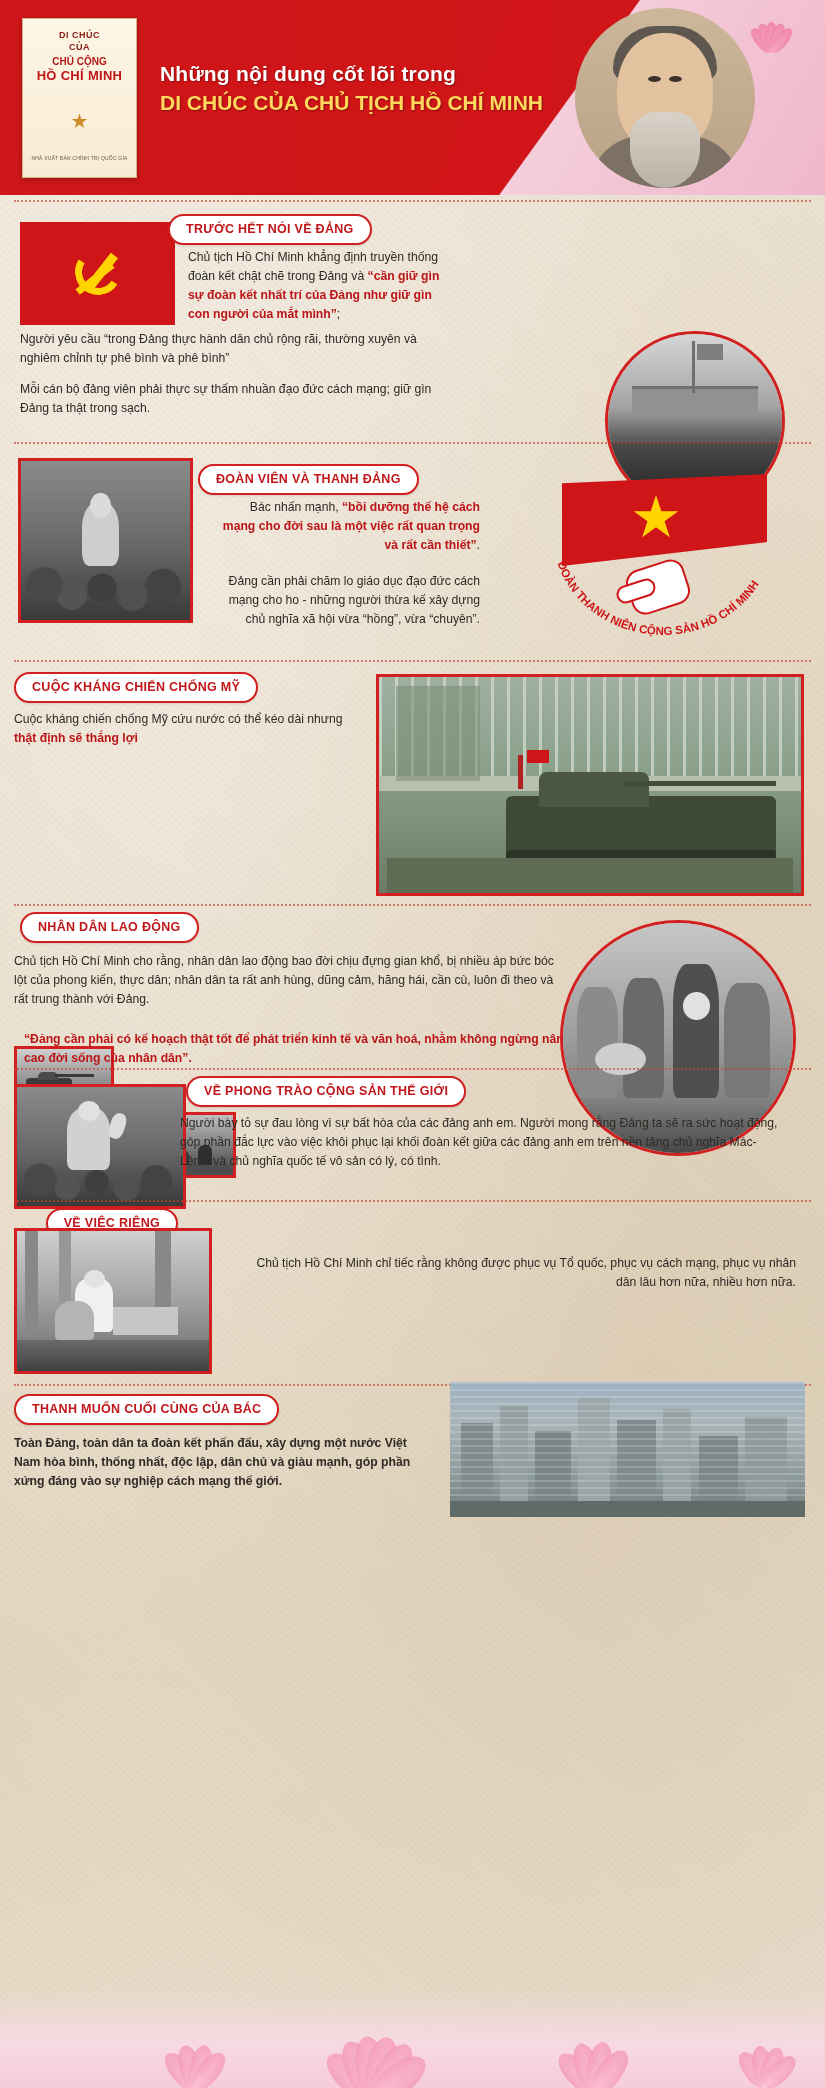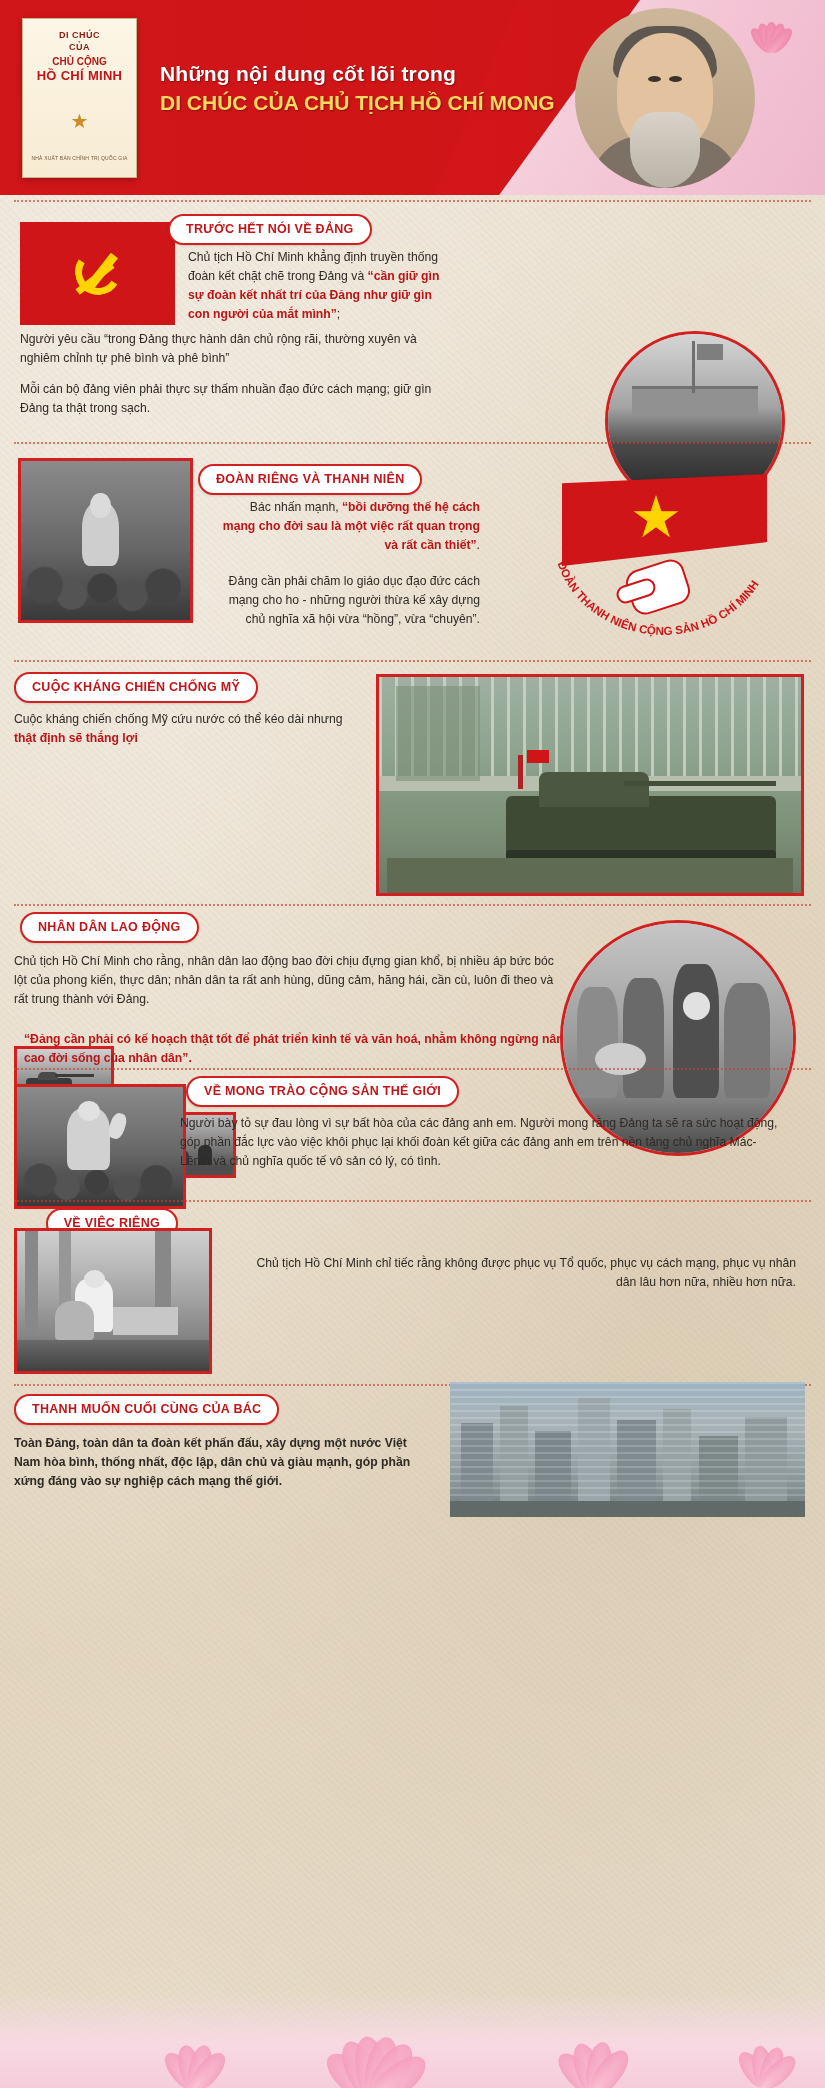--- a/index.html
+++ b/index.html
@@ -237,7 +237,7 @@
 
     <div class="hdr-title">
       <div class="l1">Những nội dung cốt lõi trong</div>
-      <div class="l2">DI CHÚC CỦA CHỦ TỊCH HỒ CHÍ MONG</div>
+      <div class="l2">DI CHÚC CỦA CHỦ TỊCH HỒ CHÍ MINH</div>
     </div>
 
     <div class="hdr-portrait">

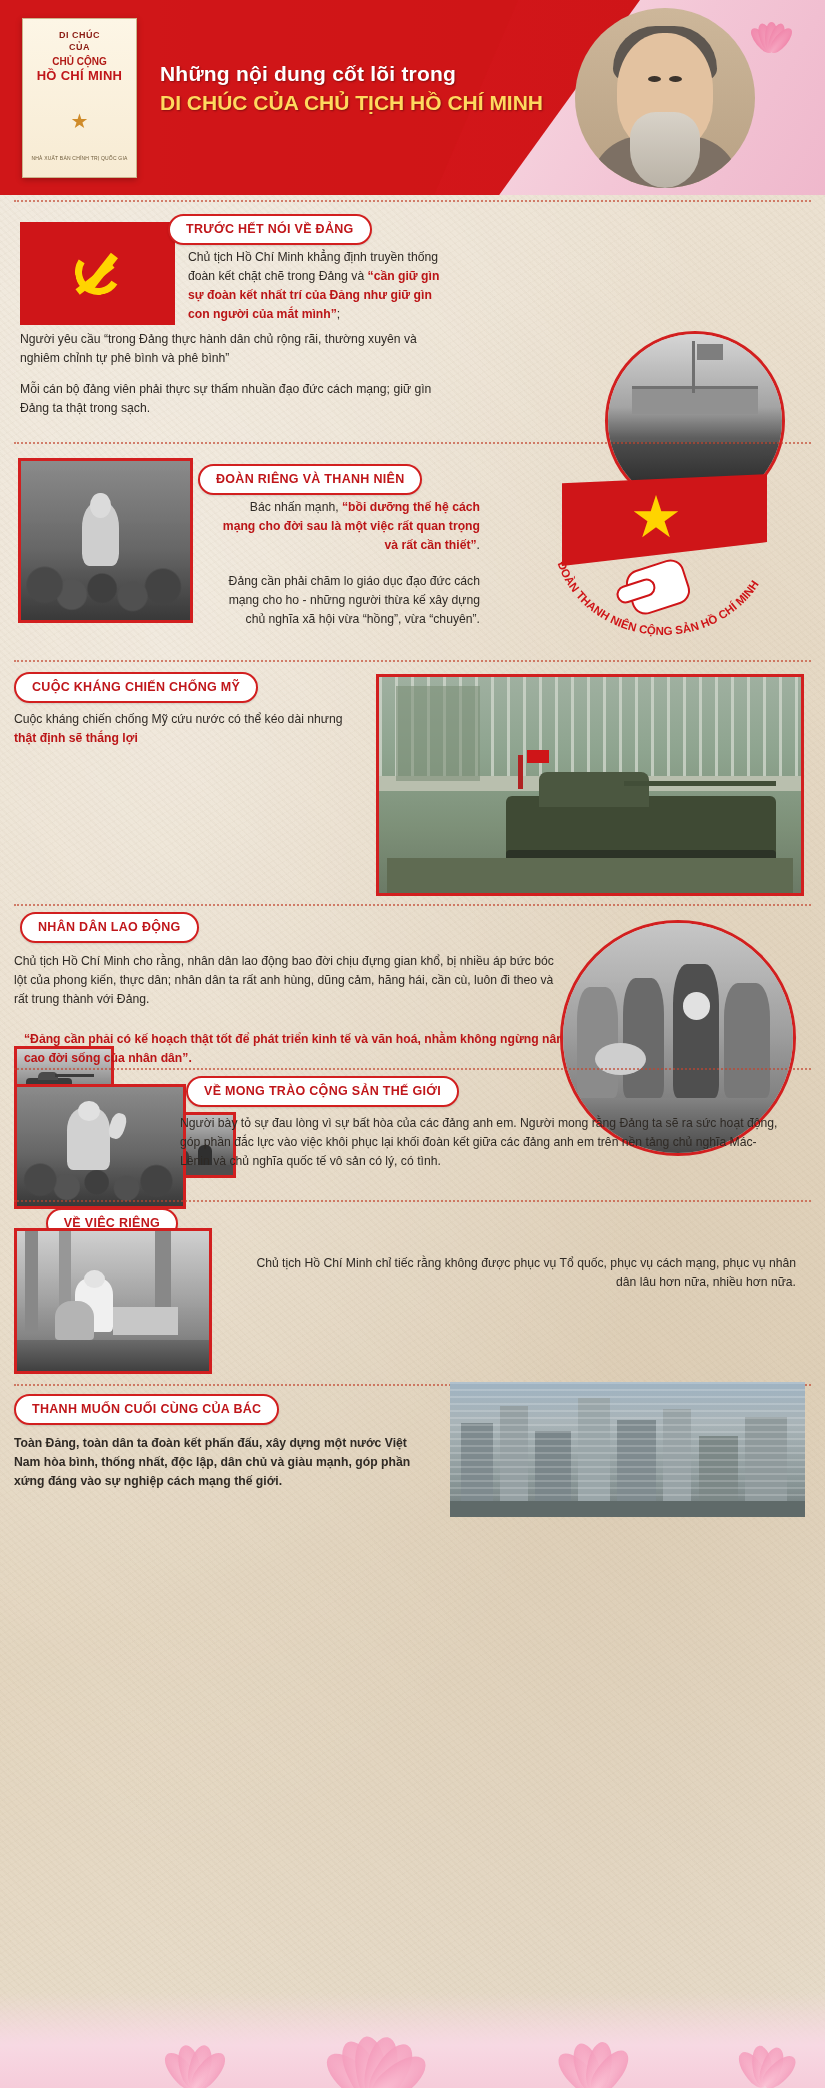--- a/index.html
+++ b/index.html
@@ -309,7 +309,7 @@
     </div>
 
     <div style="position:absolute; left:198px; top:464px;">
-      <span class="pill">ĐOÀN RIÊNG VÀ THANH NIÊN</span>
+      <span class="pill">ĐOÀN VIÊN VÀ THANH ĐẢNG</span>
     </div>
 
     <div class="txt" style="position:absolute; left:218px; top:498px; width:262px; text-align:right;">

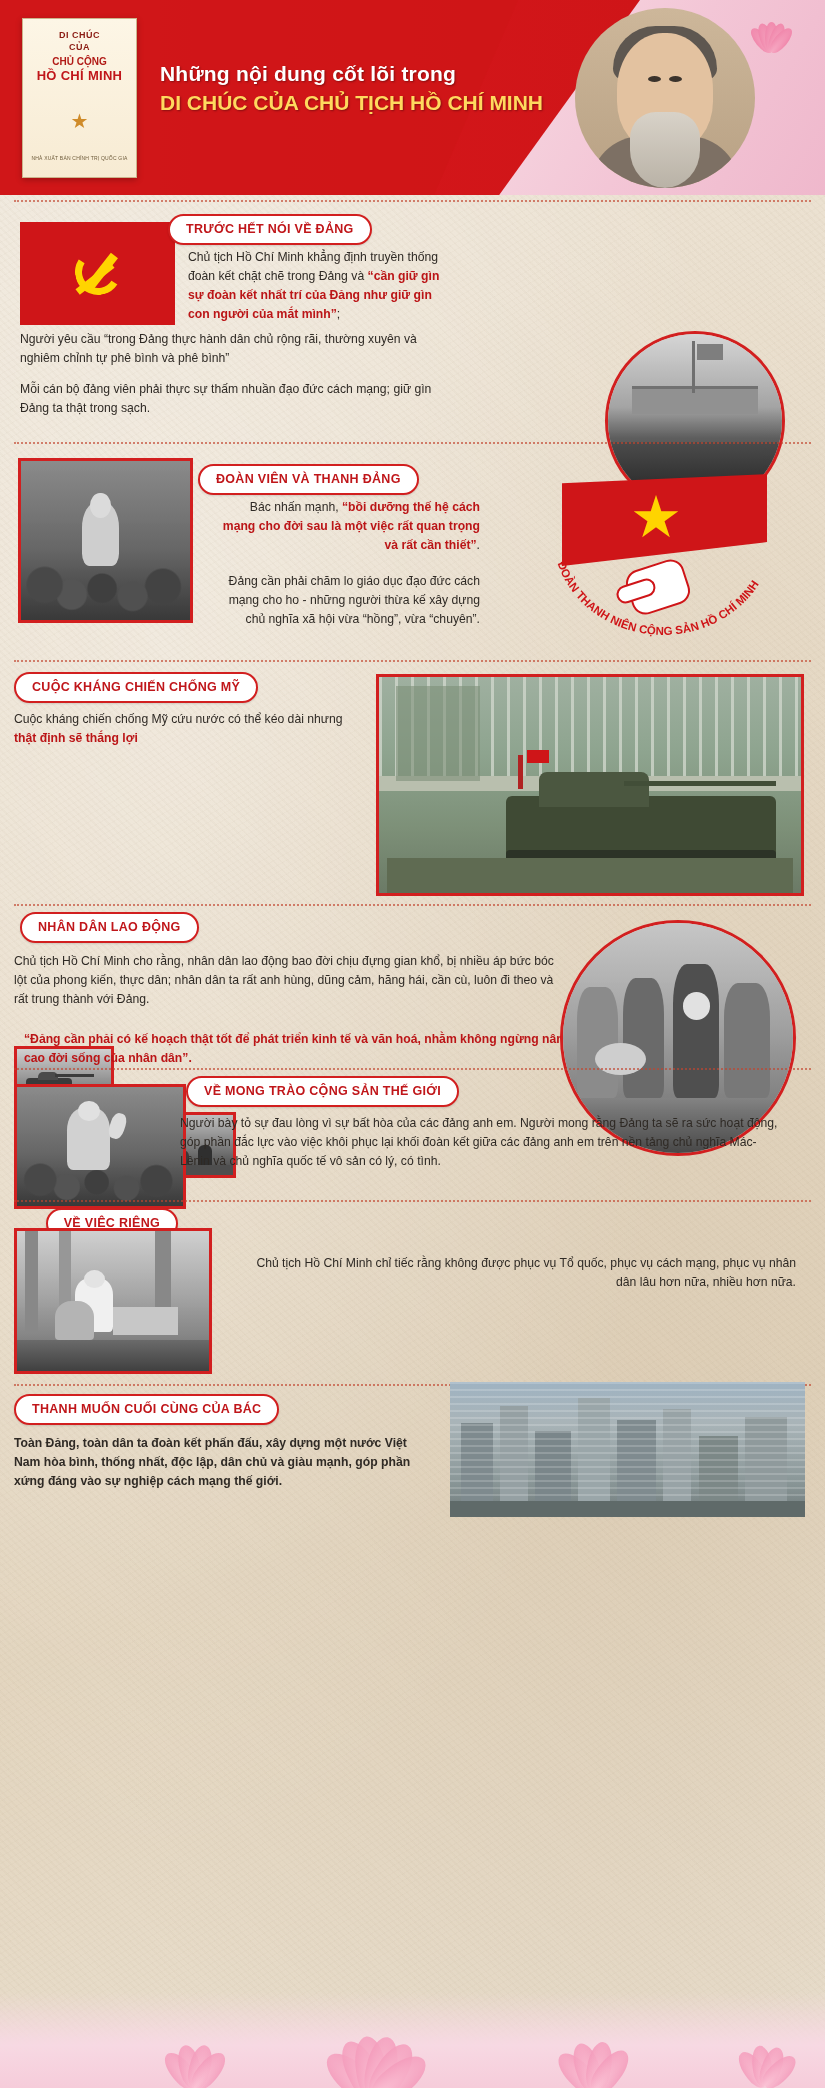--- a/index.html
+++ b/index.html
@@ -428,7 +428,7 @@
     </div>
 
     <div style="position:absolute; left:186px; top:1076px;">
-      <span class="pill">VỀ MONG TRÀO CỘNG SẢN THẾ GIỚI</span>
+      <span class="pill">VỀ PHONG TRÀO CỘNG SẢN THẾ GIỚI</span>
     </div>
 
     <div class="txt" style="position:absolute; left:180px; top:1114px; width:600px;">

